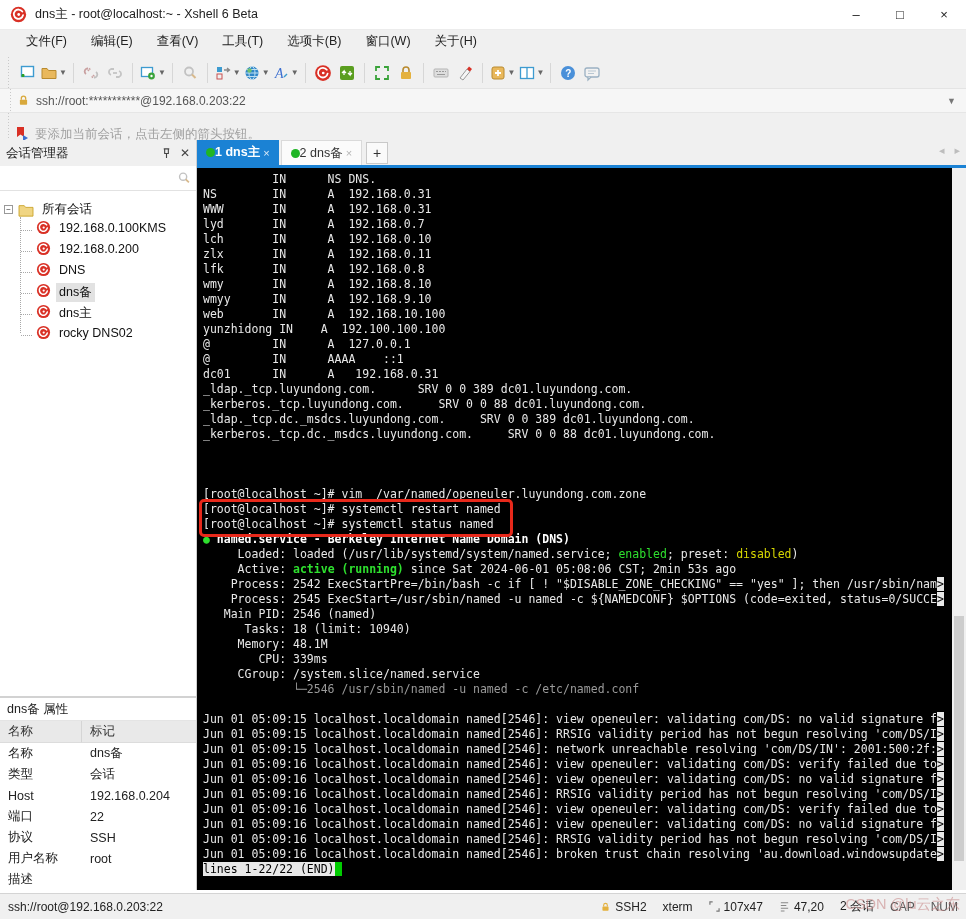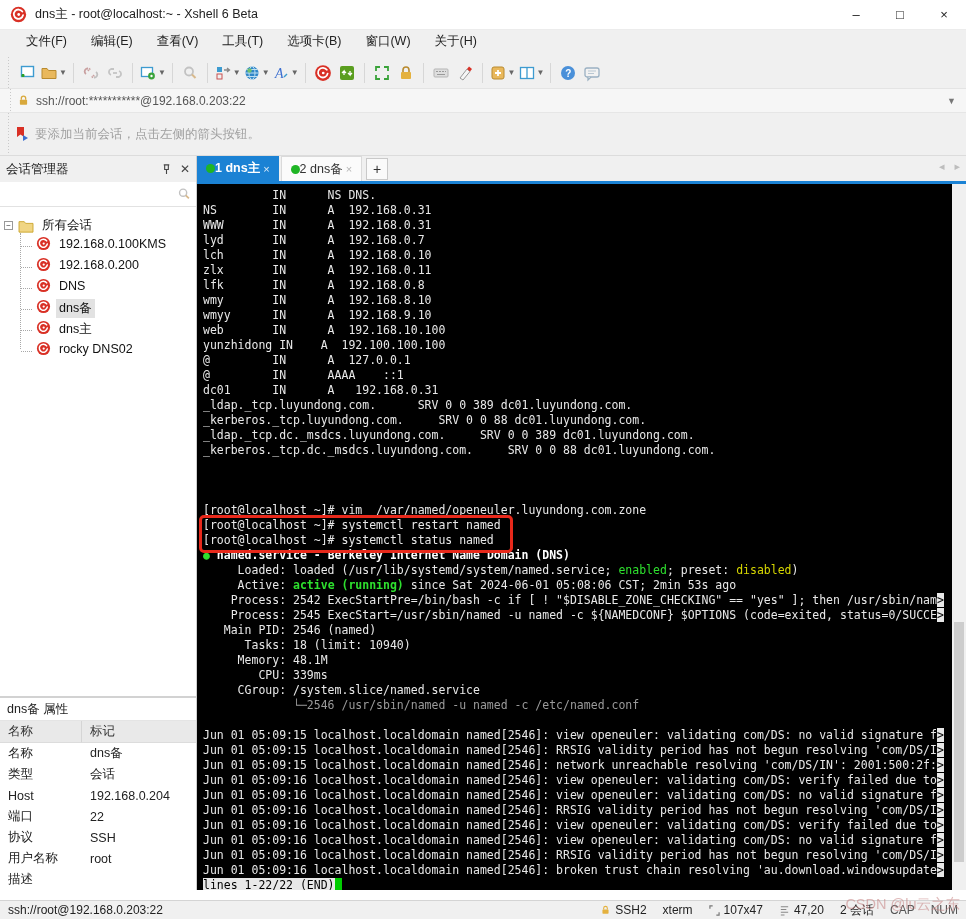--- a/index.html
+++ b/index.html
@@ -37,7 +37,7 @@
   .infobar .info-text { color:#a0a0a0; font-size:12.5px; margin-left:6px; }
 
   
-  .main { position:absolute; top:140px; left:0; right:0; bottom:29px; display:flex;margin-top:16px; }
+  .main { position:absolute; top:140px; left:0; right:0; bottom:29px; display:flex; }
 
   
   .sidebar { width:197px; background:#fff; border-right:1px solid #cfcfcf; display:flex; flex-direction:column; }

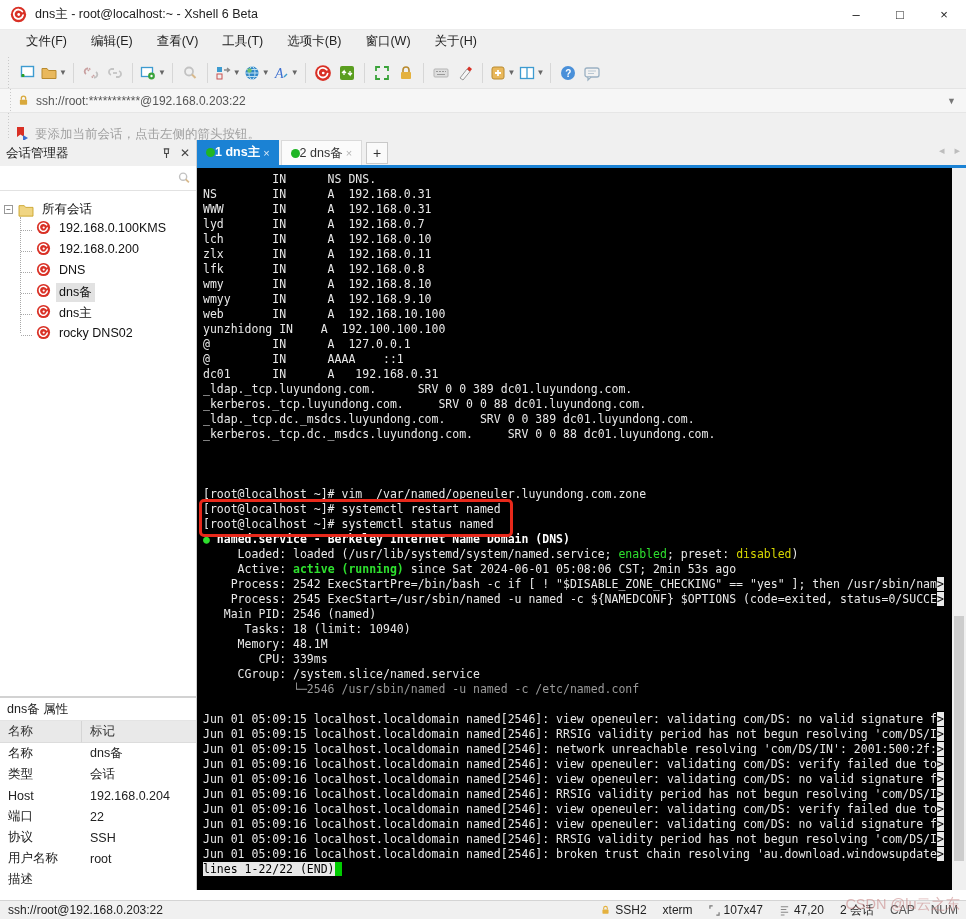--- a/index.html
+++ b/index.html
@@ -94,7 +94,7 @@
   .term-thumb { position:absolute; left:2px; right:2px; top:62%; height:34%; background:#cdcdcd; }
 
   
-  .statusbar { position:absolute; left:0; right:0; bottom:0; height:19px; background:#f0f0f0; border-top:1px solid #d4d4d4;
+  .statusbar { position:absolute; left:0; right:0; bottom:0; height:26px; background:#f0f0f0; border-top:1px solid #d4d4d4;
                display:flex; align-items:center; padding:0 8px; font-size:12px; color:#222; }
   .sb-right { margin-left:auto; display:flex; align-items:center; gap:16px; }
   .sb-item { display:flex; align-items:center; gap:4px; }

